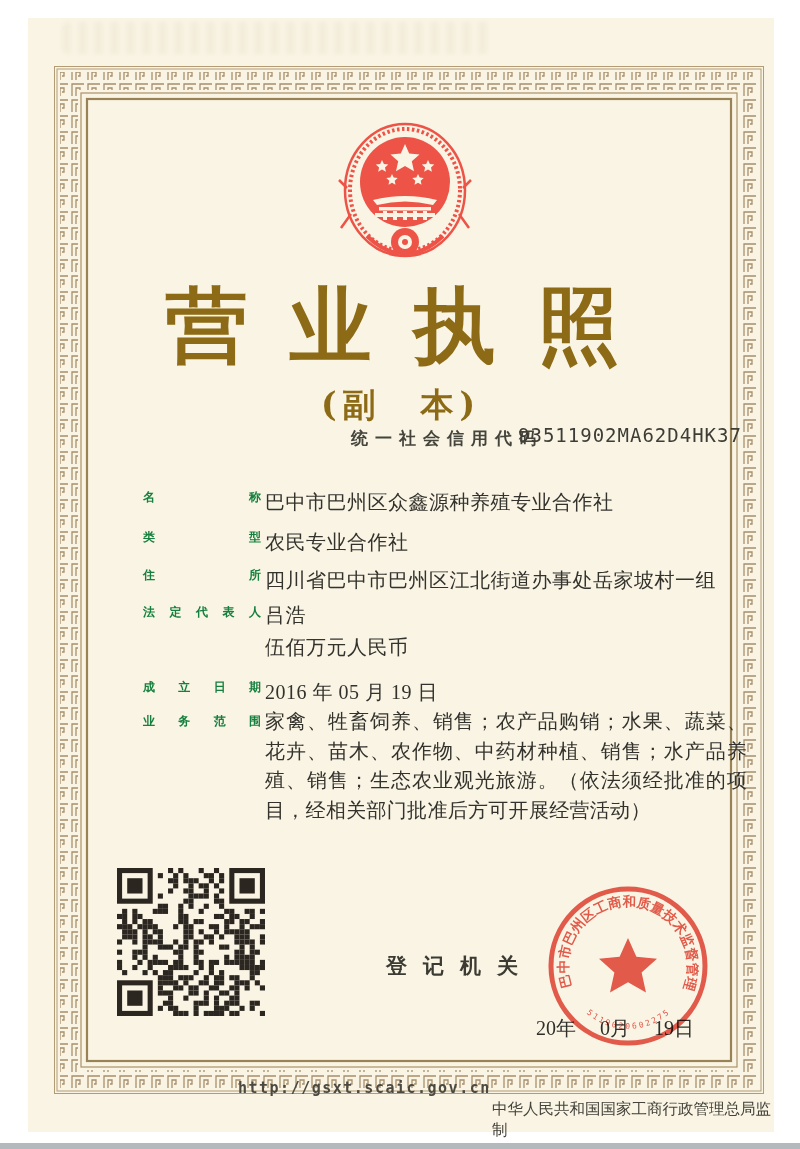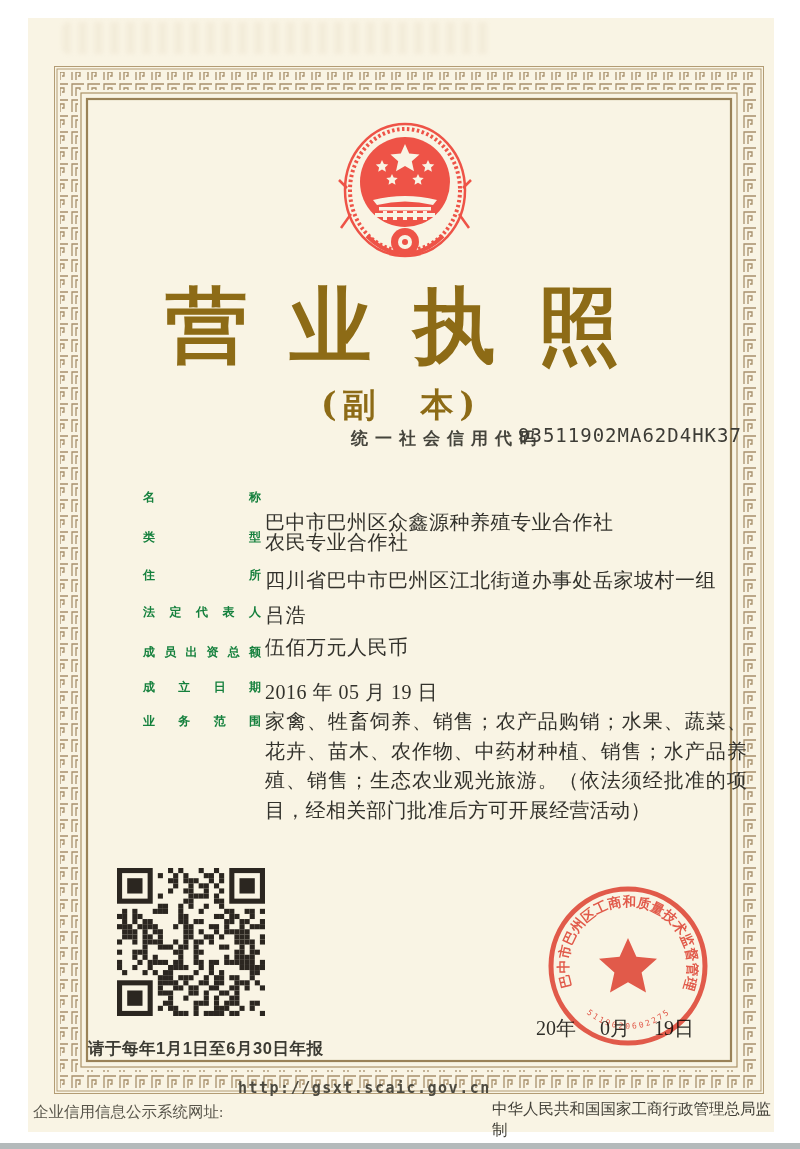--- a/index.html
+++ b/index.html
@@ -136,7 +136,7 @@
   </div>
 
   <span class="flabel" style="top:471px">名称</span>
-  <span class="fvalue" style="top:491px">巴中市巴州区众鑫源种养殖专业合作社</span>
+  <span class="fvalue" style="top:471px">巴中市巴州区众鑫源种养殖专业合作社</span>
 
   <span class="flabel" style="top:511px">类型</span>
   <span class="fvalue" style="top:511px">农民专业合作社</span>

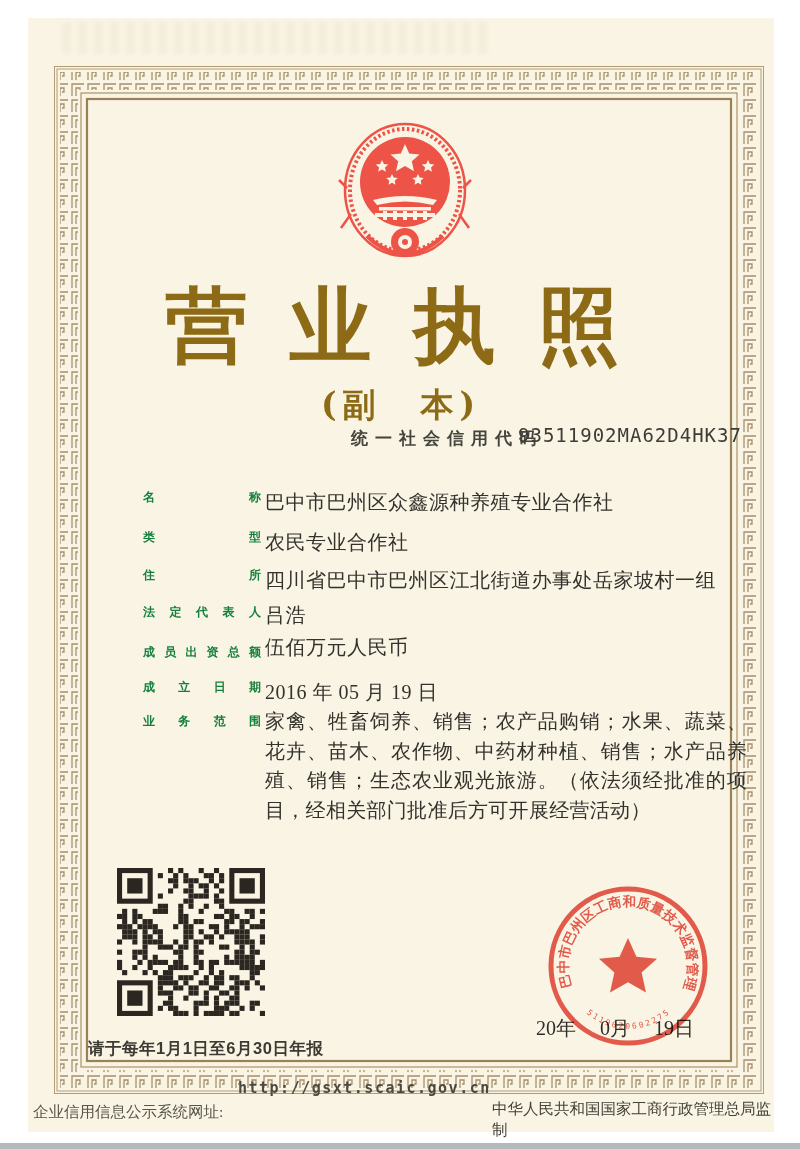--- a/index.html
+++ b/index.html
@@ -147,7 +147,6 @@
   <span class="flabel" style="top:586px">法定代表人</span>
   <span class="fvalue" style="top:584px">吕浩</span>
 
-  <span class="flabel" style="top:626px">成员出资总额</span>
   <span class="fvalue" style="top:616px">伍佰万元人民币</span>
 
   <span class="flabel" style="top:661px">成立日期</span>

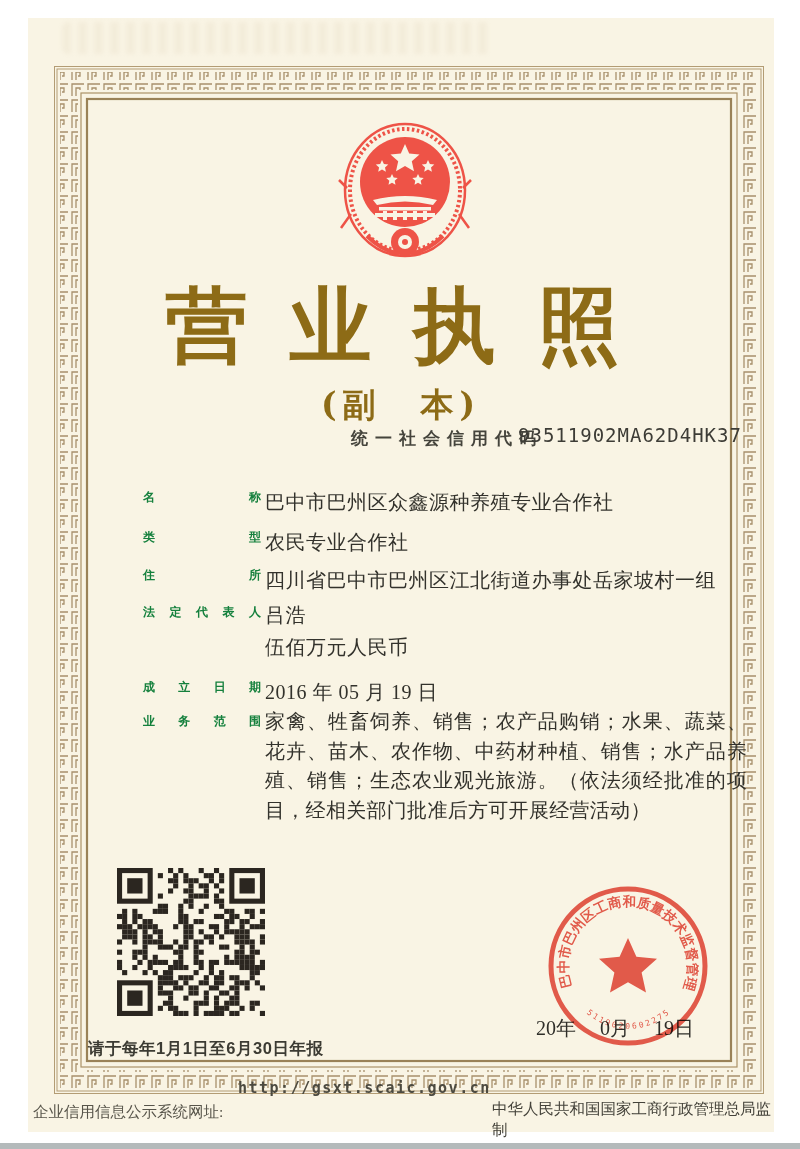--- a/index.html
+++ b/index.html
@@ -468,6 +468,7 @@
       <rect x="10" y="120" width="15" height="15" fill="#2b2620"></rect>
     </svg>
 
+  <div class="reg-label">登记机关</div>
 
   <svg class="seal" width="172" height="172" viewBox="0 0 172 172" opacity="0.88">
     <defs>

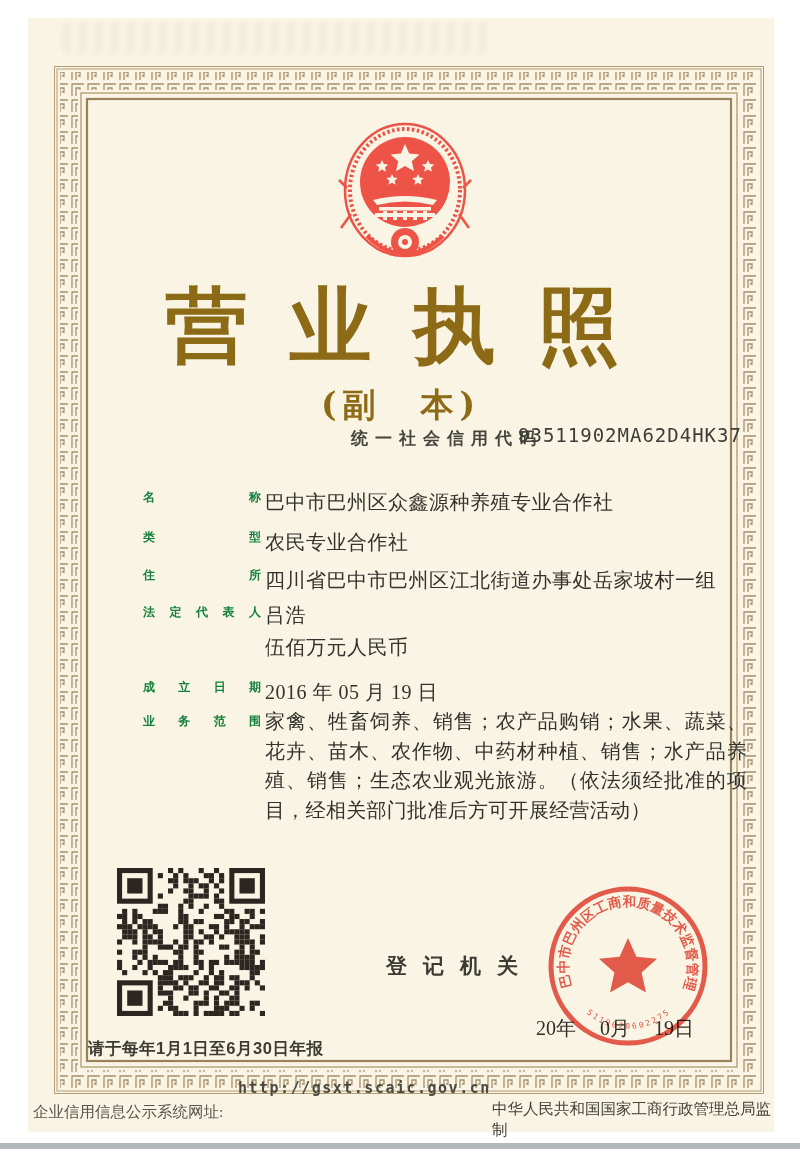--- a/index.html
+++ b/index.html
@@ -489,7 +489,6 @@
   <span class="date-part dp-m">0月</span>
   <span class="date-part dp-d">19日</span>
 
-  <div class="annual-note">请于每年1月1日至6月30日年报</div>
   <div class="url">http://gsxt.scaic.gov.cn</div>
   <div class="footer-left">企业信用信息公示系统网址:</div>
   <div class="footer-right">中华人民共和国国家工商行政管理总局监制</div>

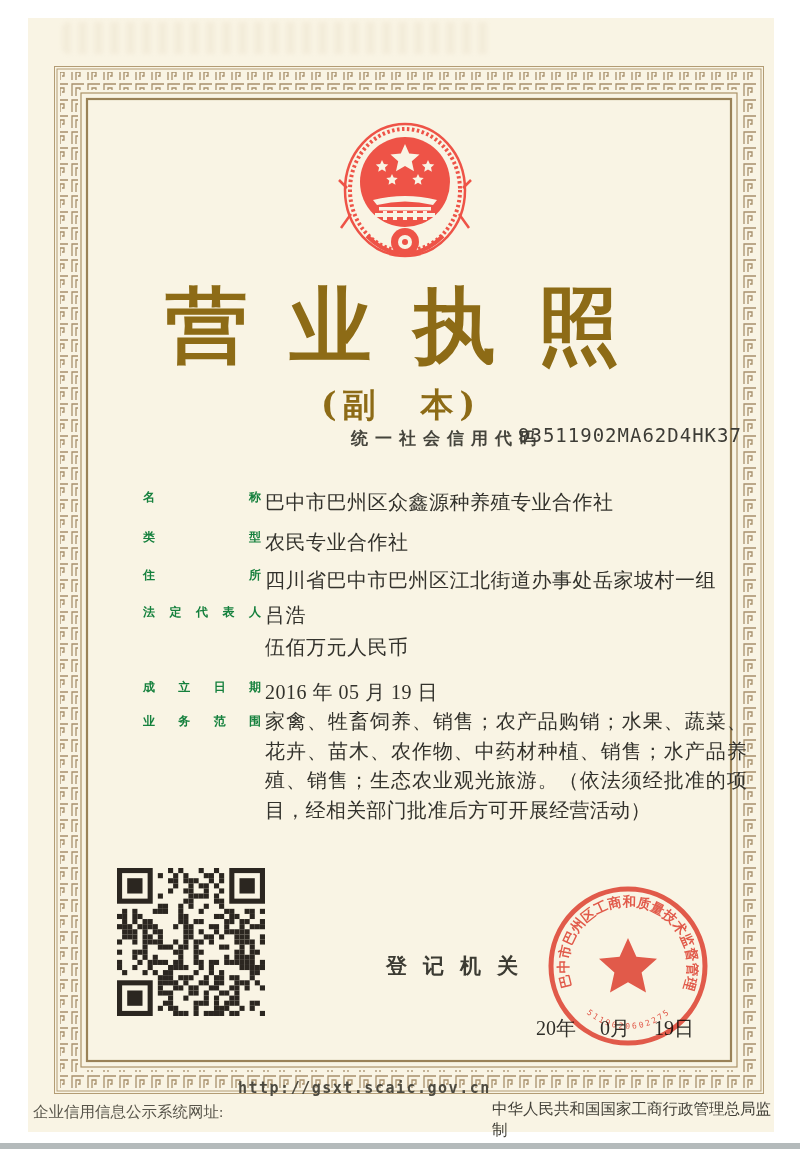--- a/index.html
+++ b/index.html
@@ -490,7 +490,6 @@
   <span class="date-part dp-d">19日</span>
 
   <div class="url">http://gsxt.scaic.gov.cn</div>
-  <div class="footer-left">企业信用信息公示系统网址:</div>
   <div class="footer-right">中华人民共和国国家工商行政管理总局监制</div>
 
 </div>

